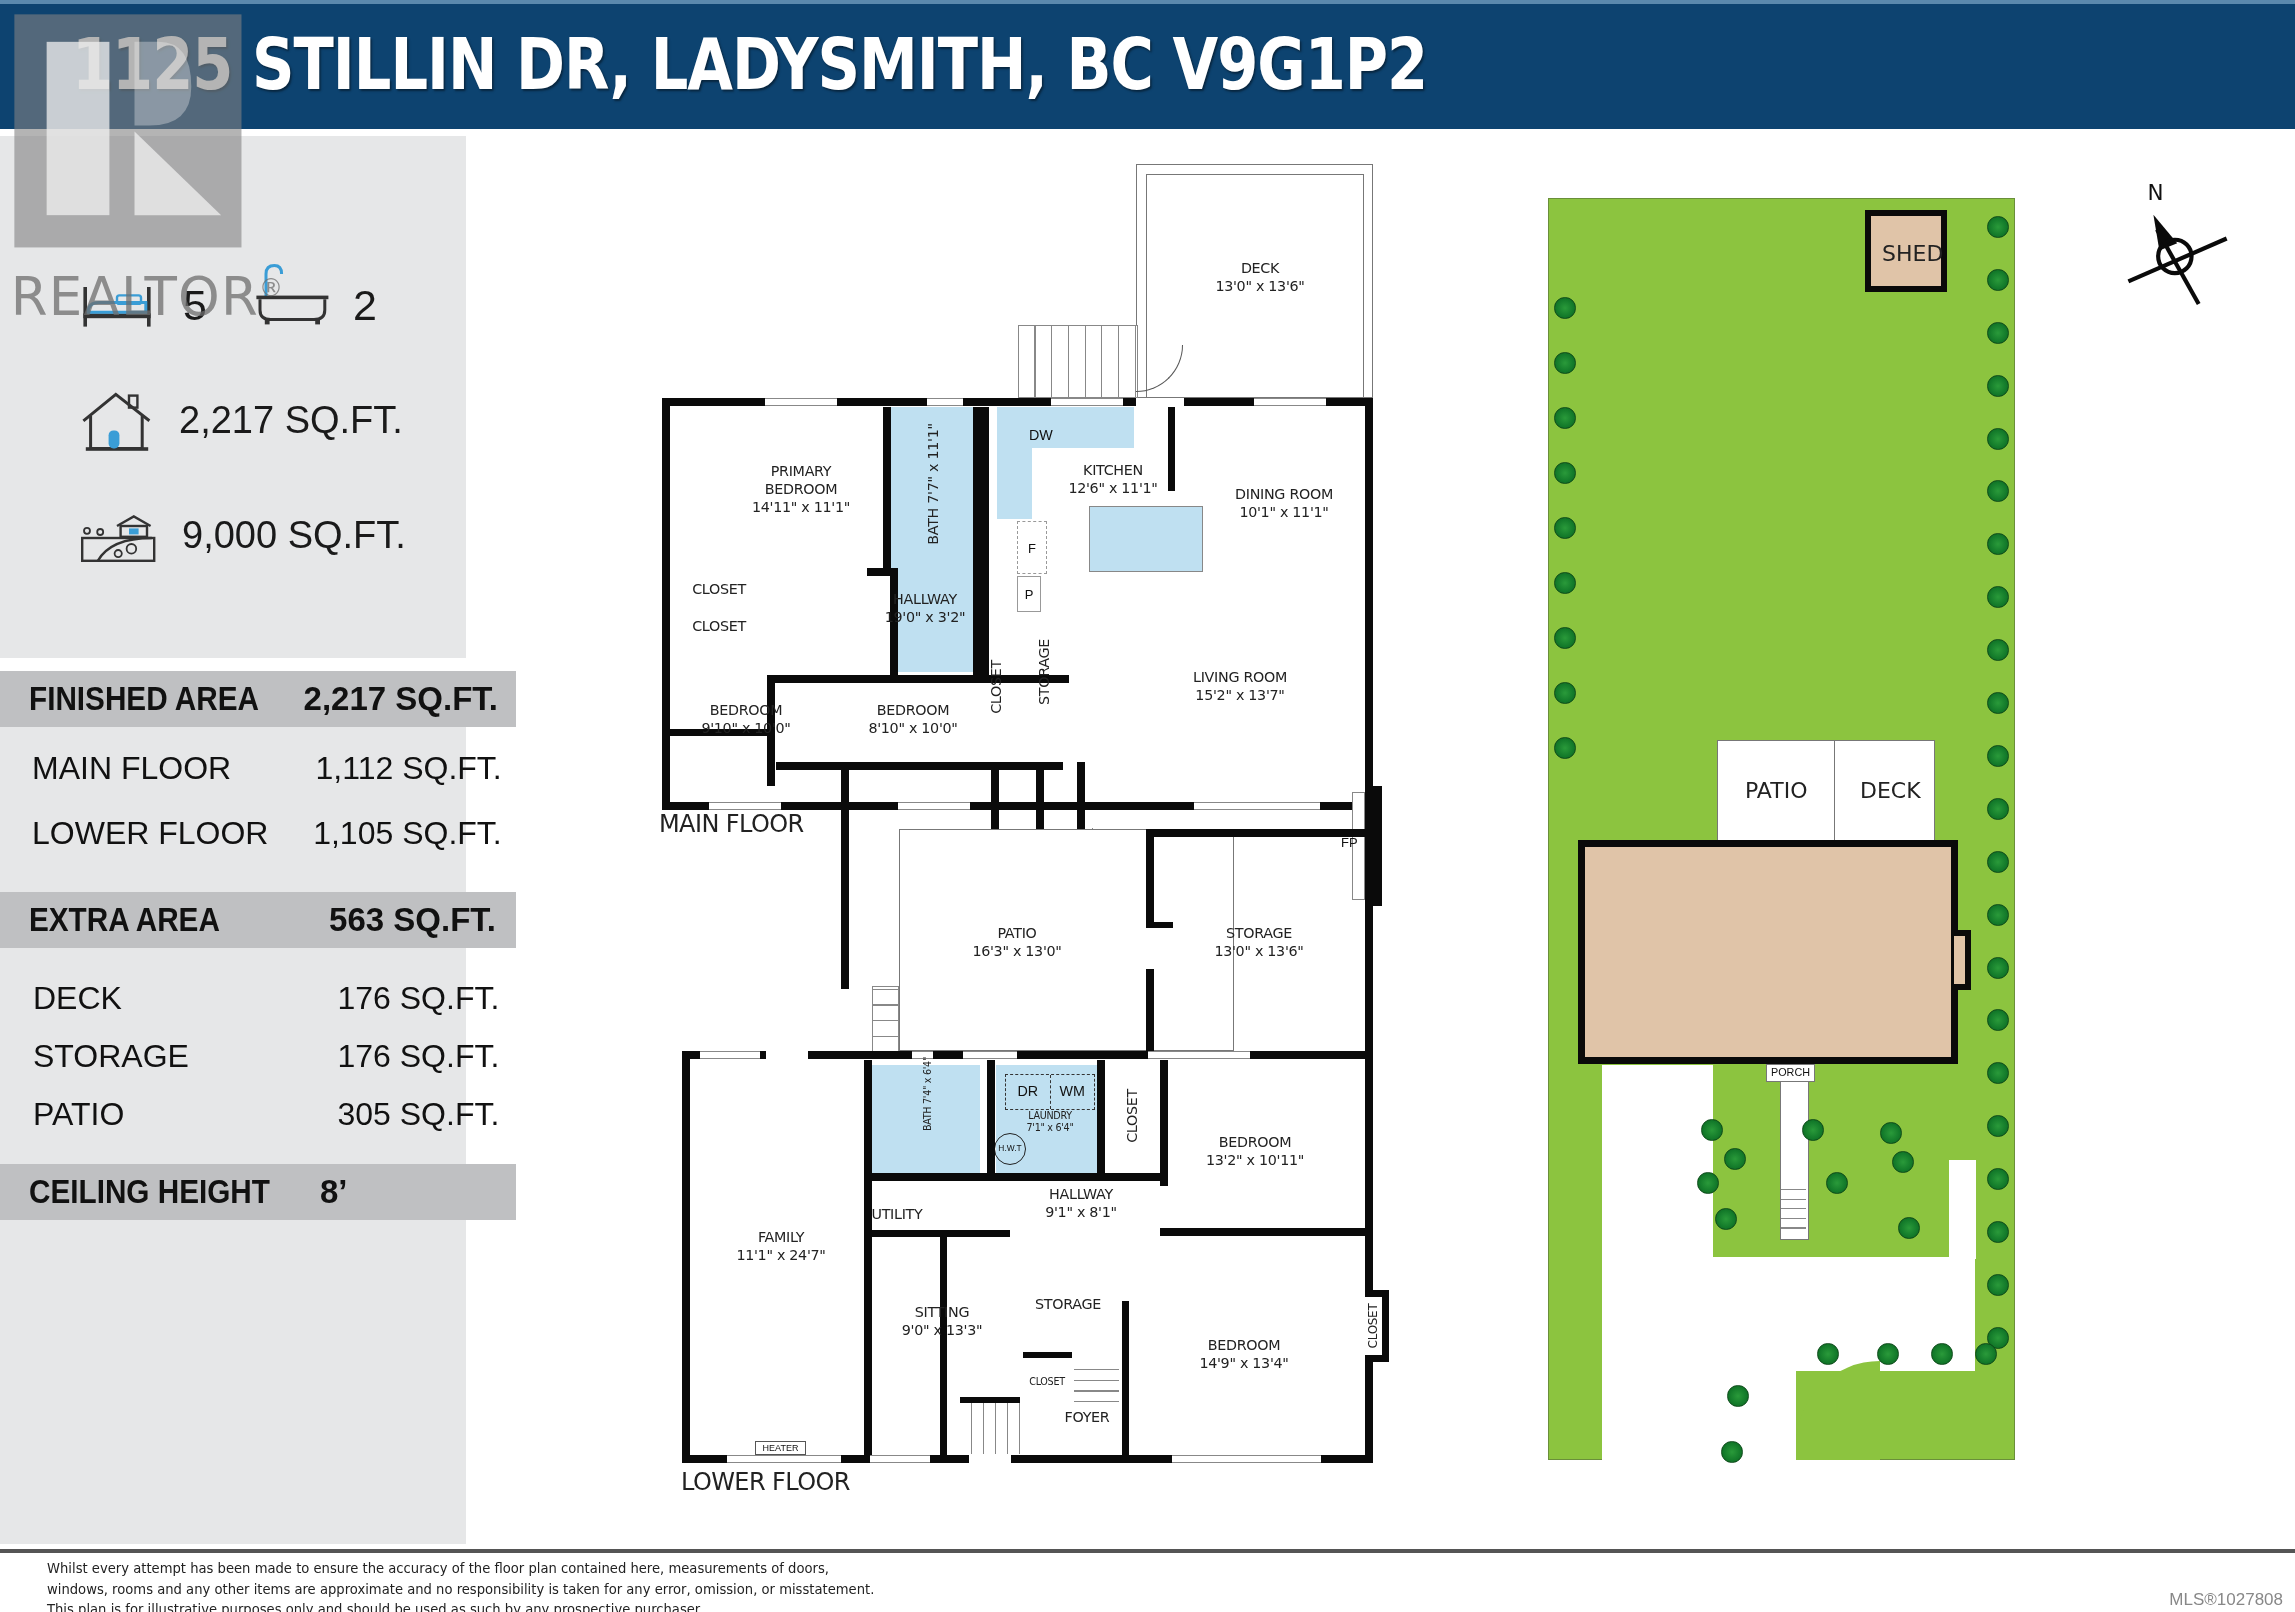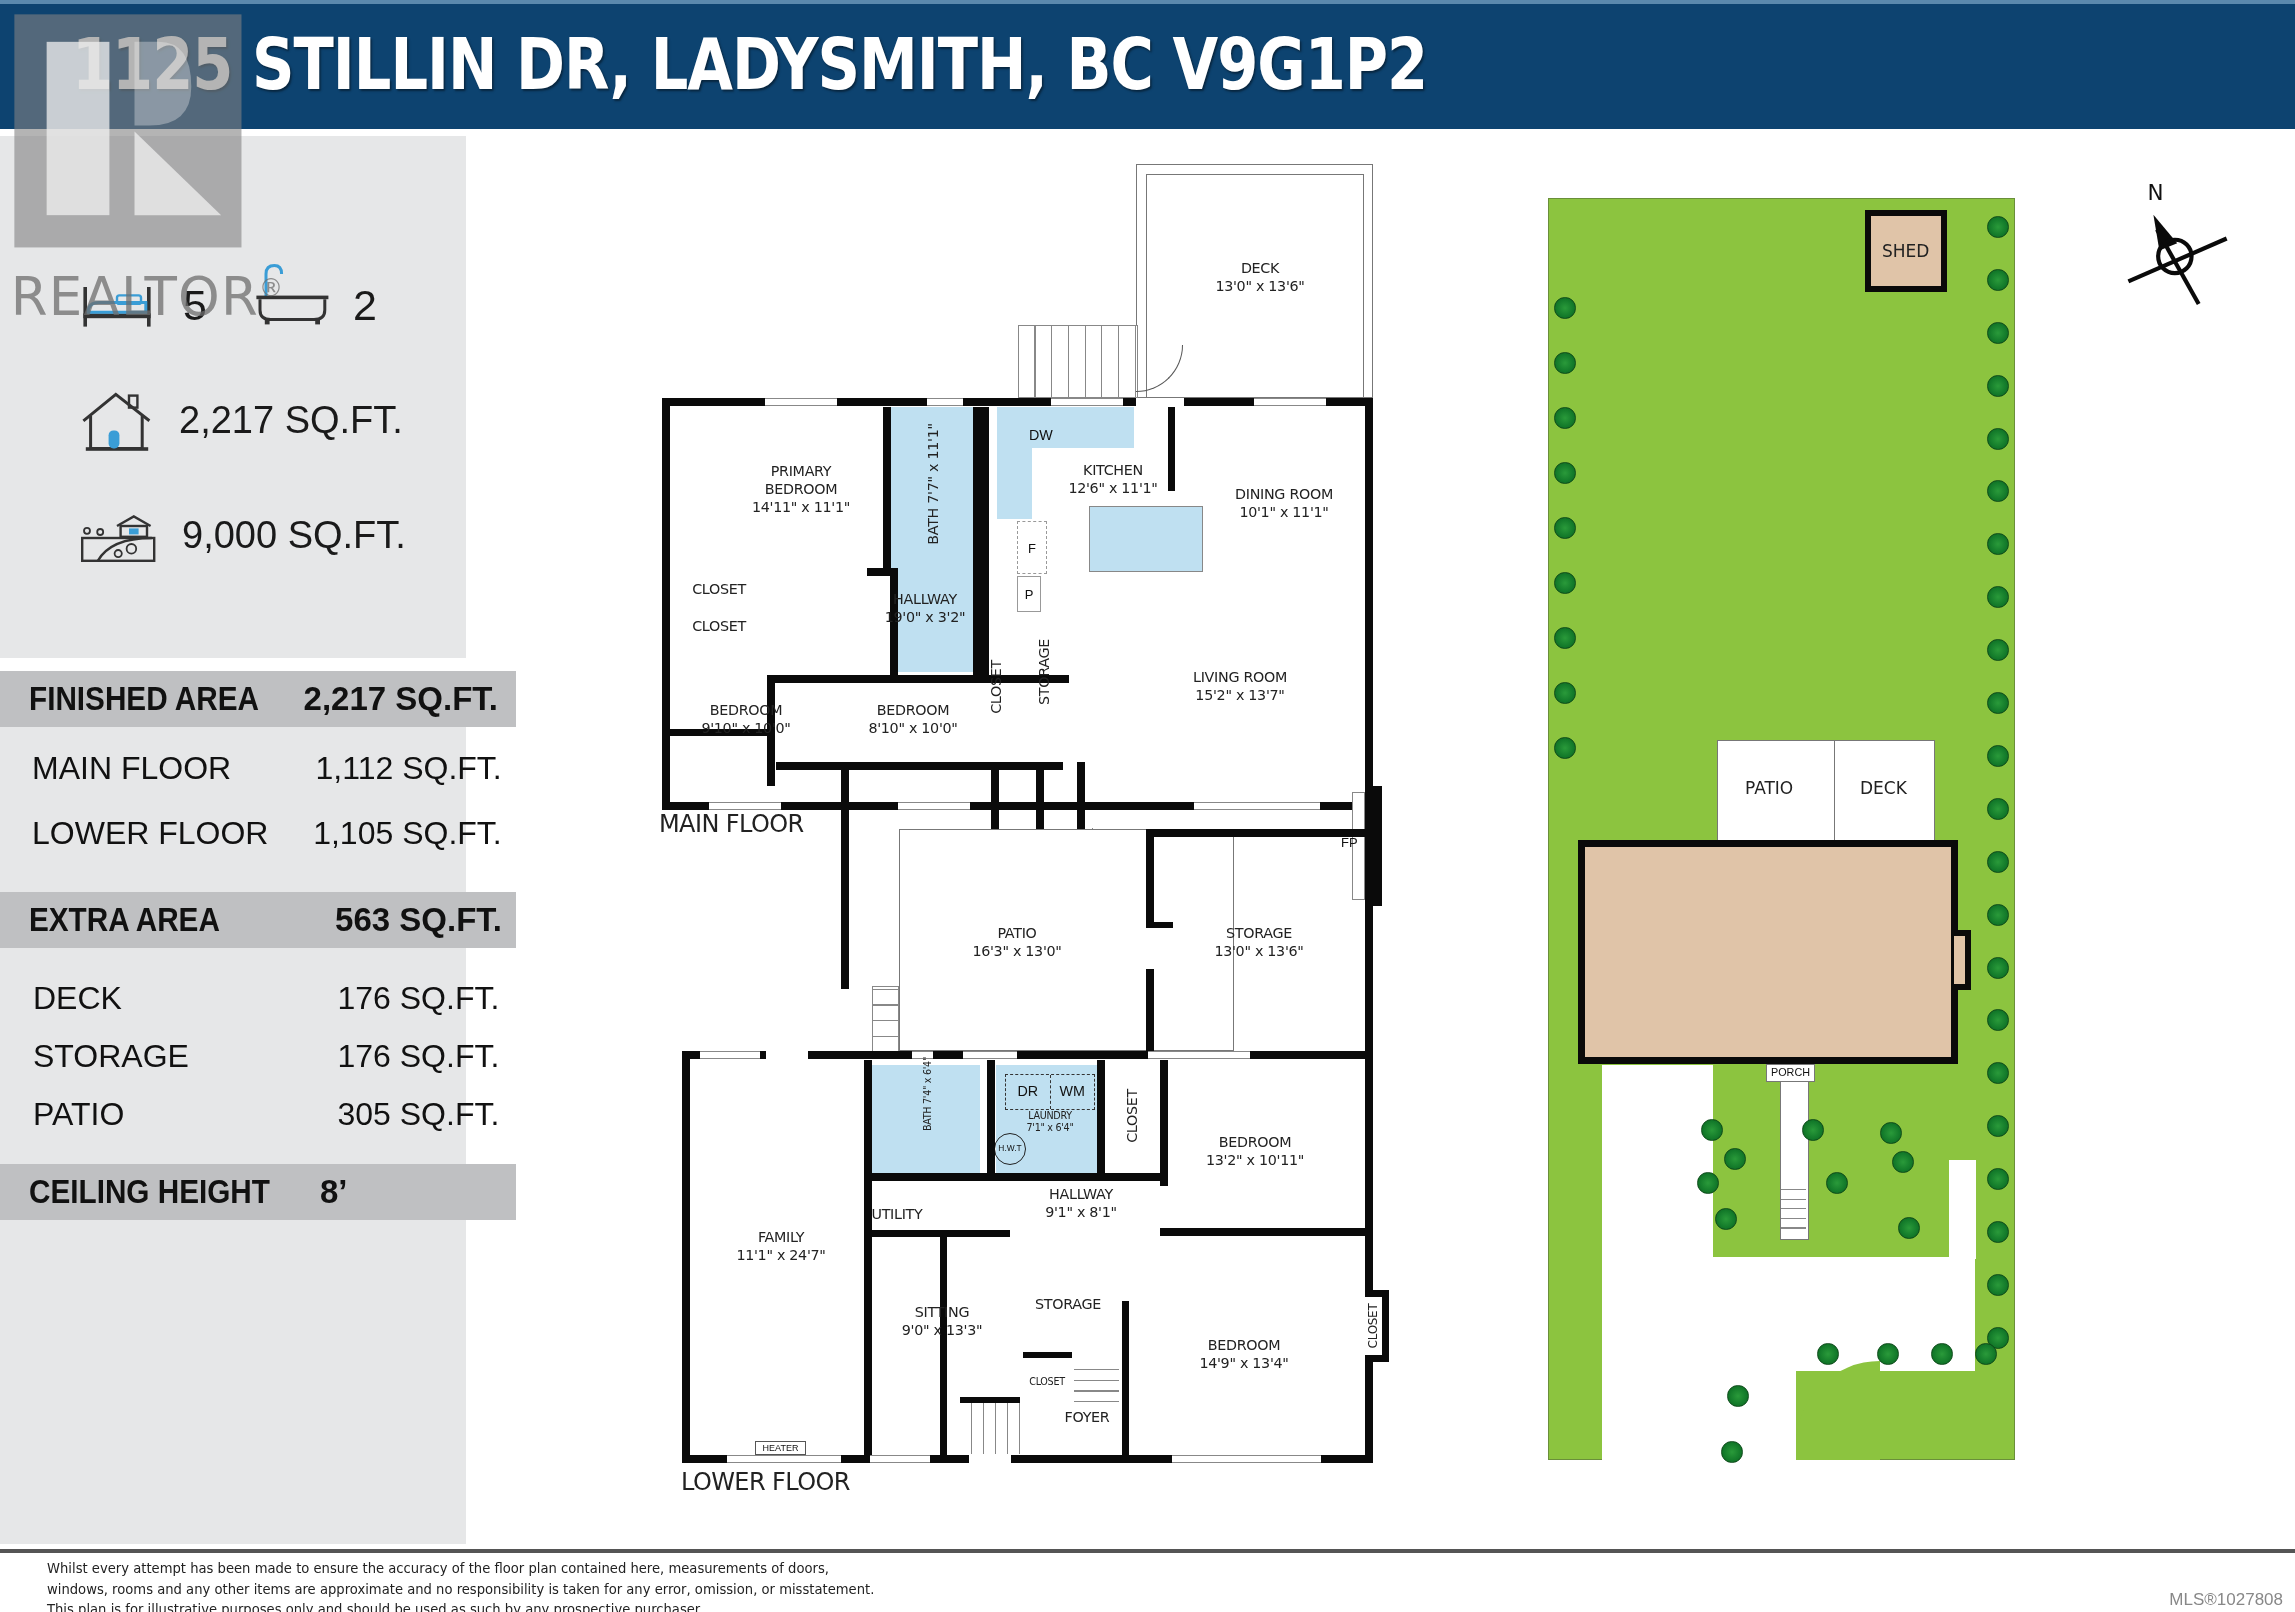--- a/index.html
+++ b/index.html
@@ -54,7 +54,7 @@
   .tree { position: absolute; width: 21.5px; height: 21.5px; border-radius: 50%; background: radial-gradient(circle, #2a9a3a 0%, #137a2a 60%, #0d5a1e 100%); border: 1.2px solid #0b4a18; box-sizing: border-box; }
   .residence { position: absolute; background: #e0c4a8; border: 7.2px solid #0a0a0a; box-sizing: border-box; }
   .residence-label { position: absolute; font-size: 48px; color: #111; font-family: "DejaVu Sans", sans-serif; letter-spacing: -0.6px; }
-  .site-small { position: absolute; font-size: 17px; color: #222; font-family: "DejaVu Sans", sans-serif; }
+  .site-small { position: absolute; font-size: 22px; color: #222; font-family: "DejaVu Sans", sans-serif; }
 
   
   .footer-rule { left: 0; top: 1549px; width: 2295px; height: 3.6px; background: #555; }

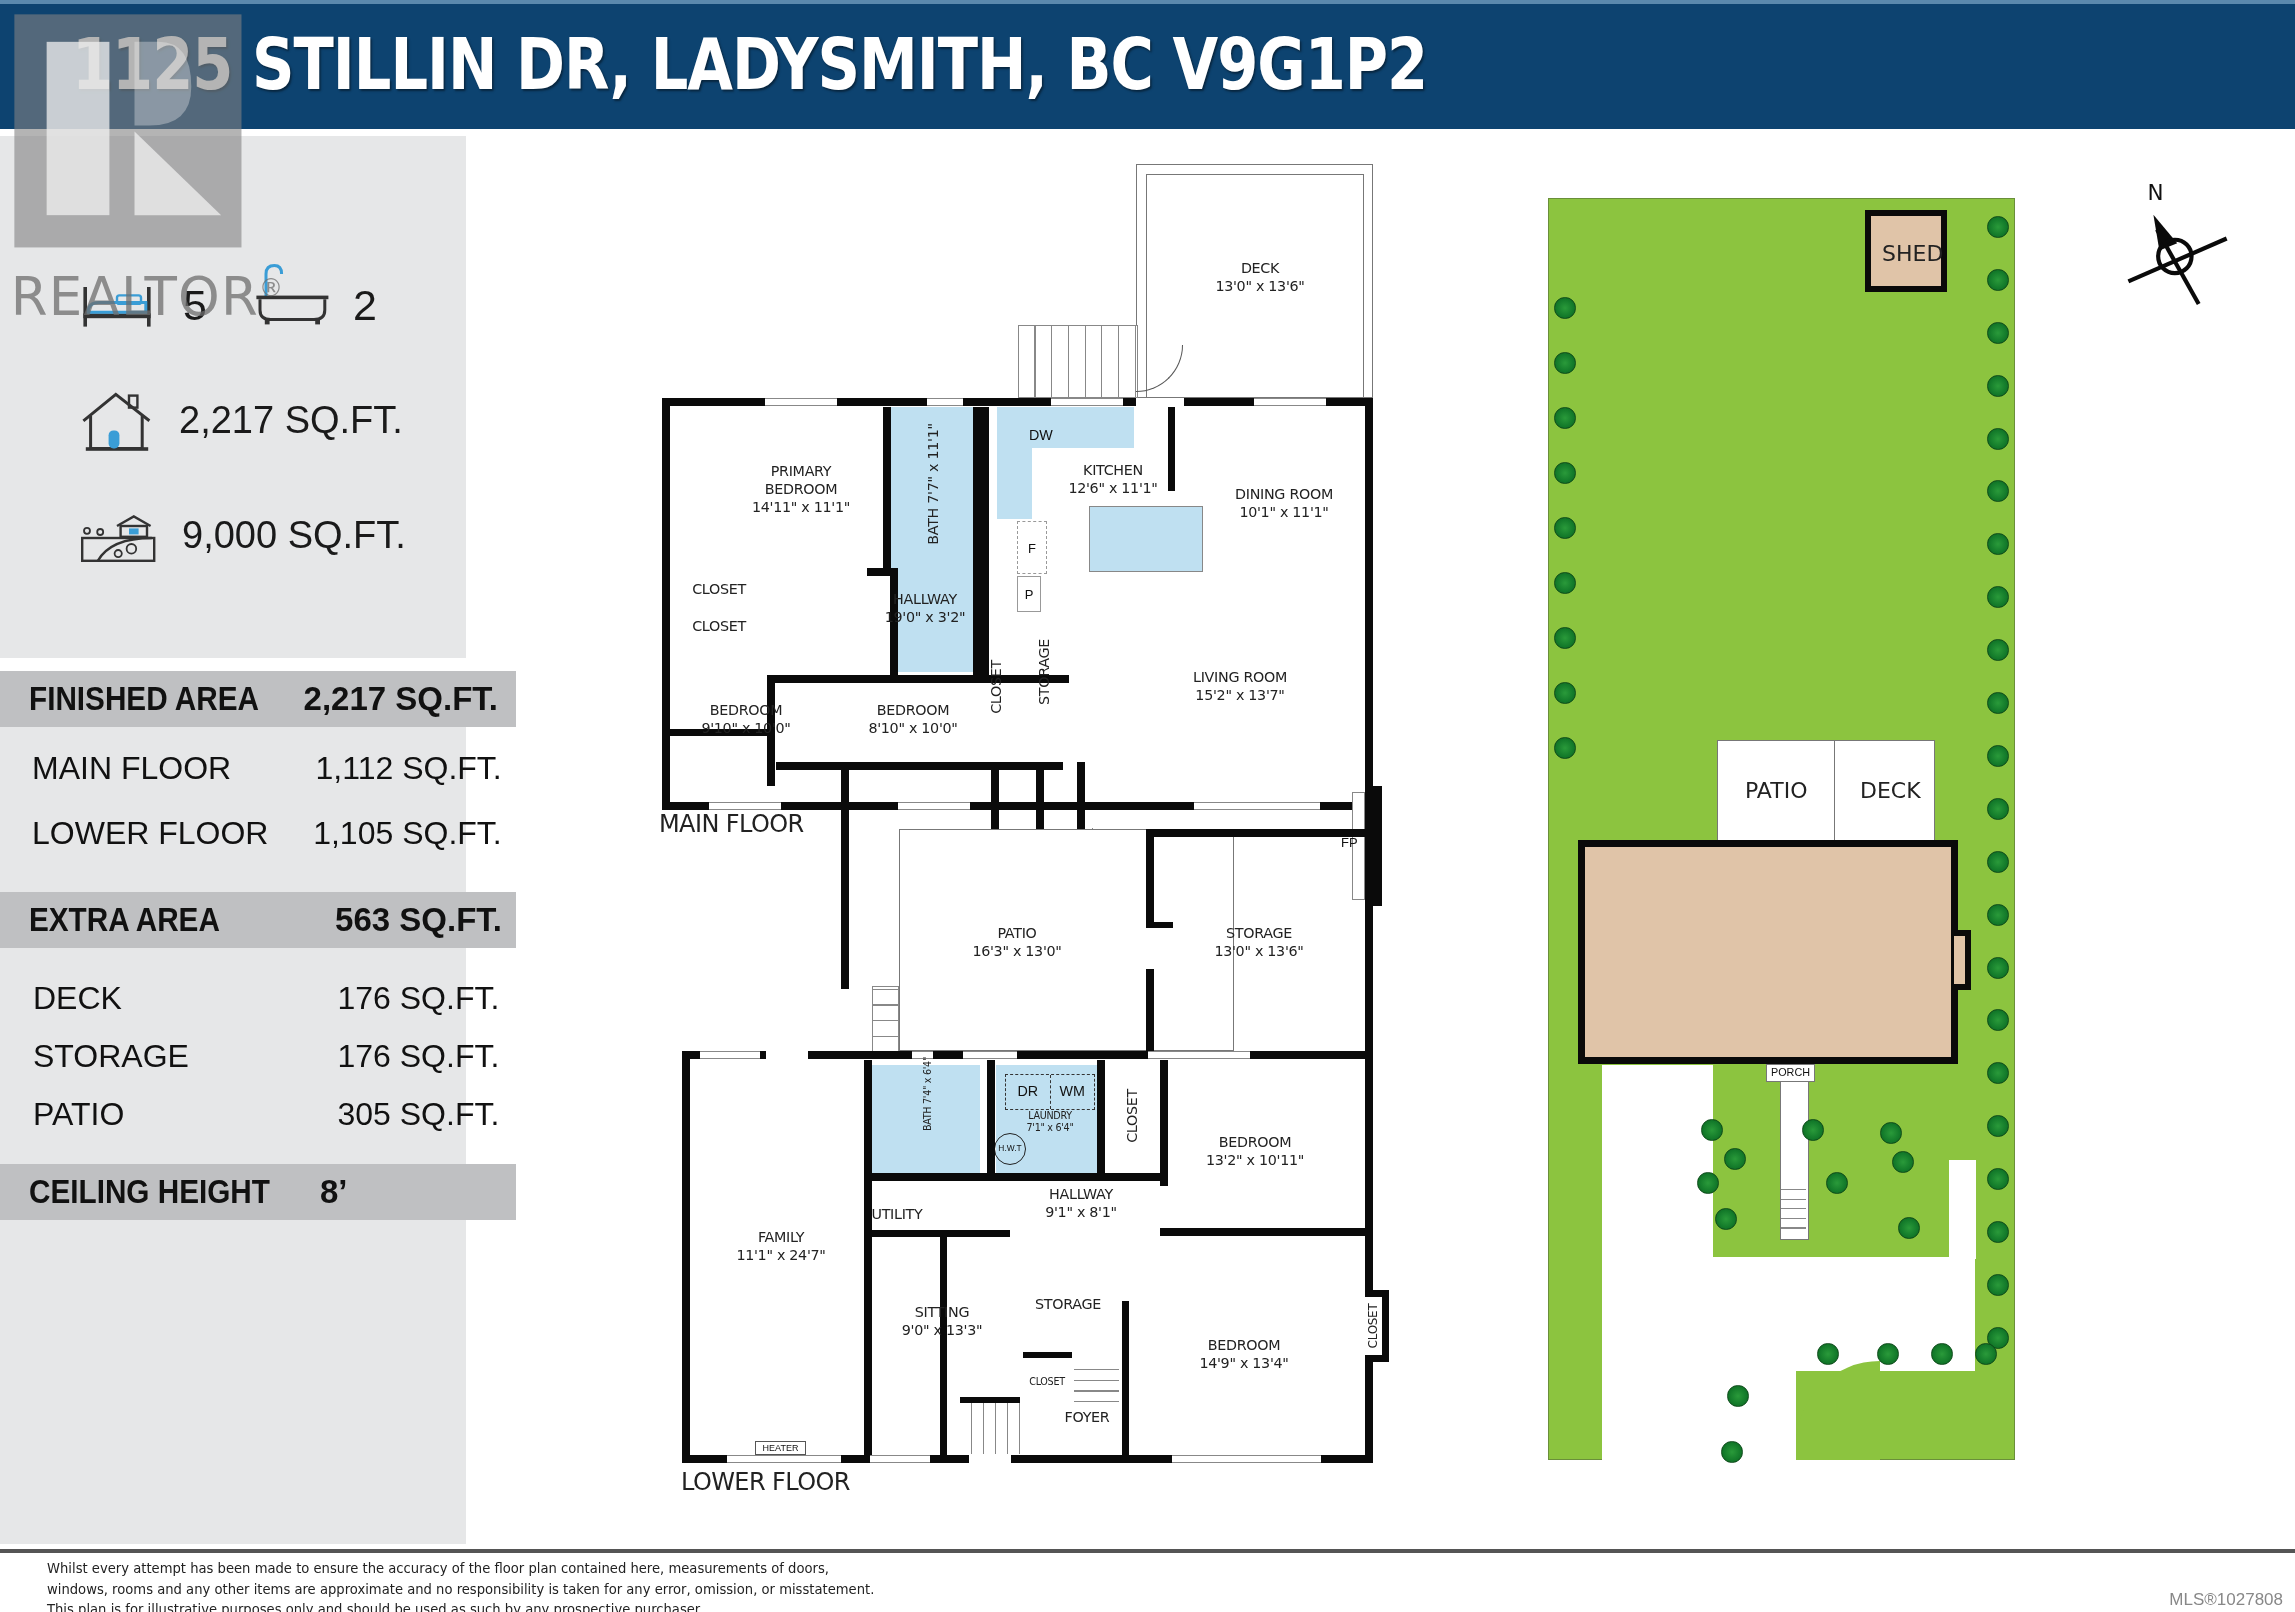--- a/index.html
+++ b/index.html
@@ -133,7 +133,7 @@
 
 <div class="abs sb-row sb-band" style="top:892px;">
   <span class="lbl">EXTRA AREA</span>
-  <span class="val" style="right:14px; transform:none; left:auto;">563 SQ.FT.</span>
+  <span class="val" style="right:20px; transform:none; left:auto;">563 SQ.FT.</span>
 </div>
 <div class="abs sb-row sb-line" style="top:971px; height:54px;">
   <span class="lbl" style="left:33px;">DECK</span>

